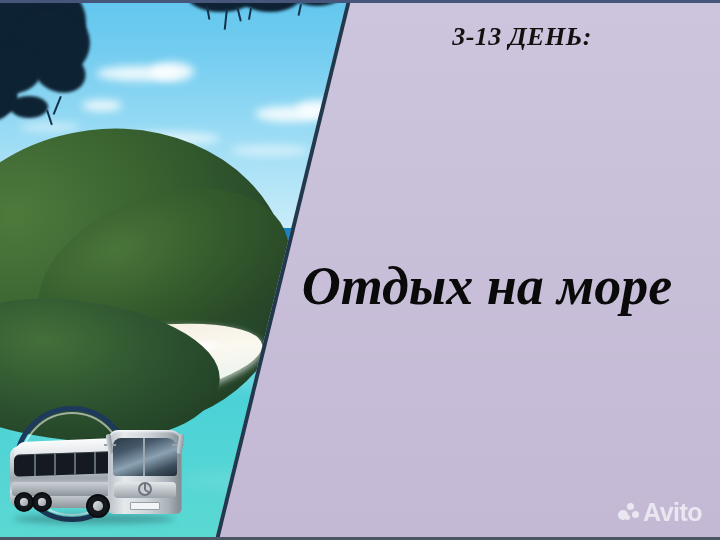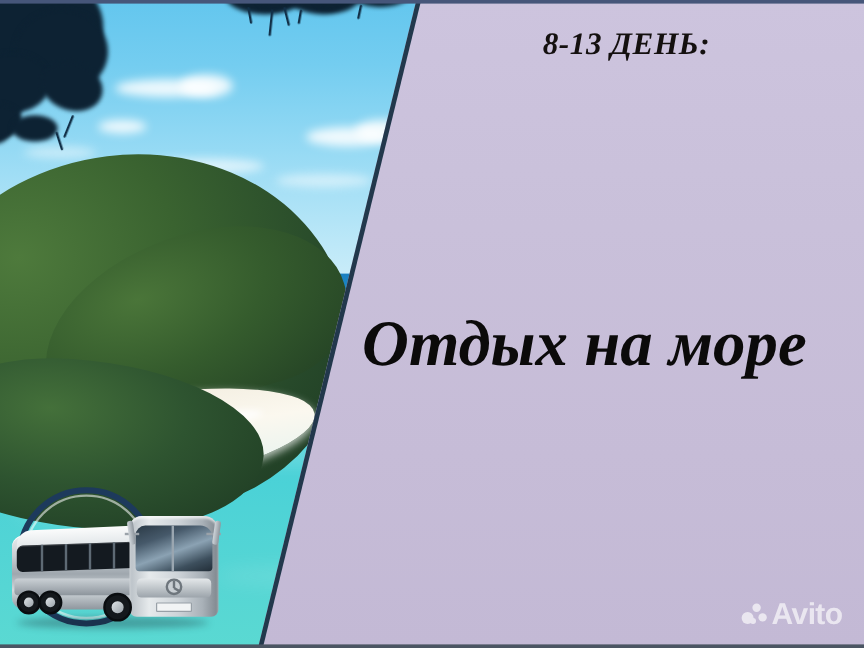--- a/index.html
+++ b/index.html
@@ -523,7 +523,7 @@
   <div id="panel"></div>
   <div id="panel-edge"></div>
 
-  <div id="title-day">8-13 ДЕНЬ:</div>
+  <div id="title-day">3-13 ДЕНЬ:</div>
 
   <div id="avito">
     <div id="avito-mark">

